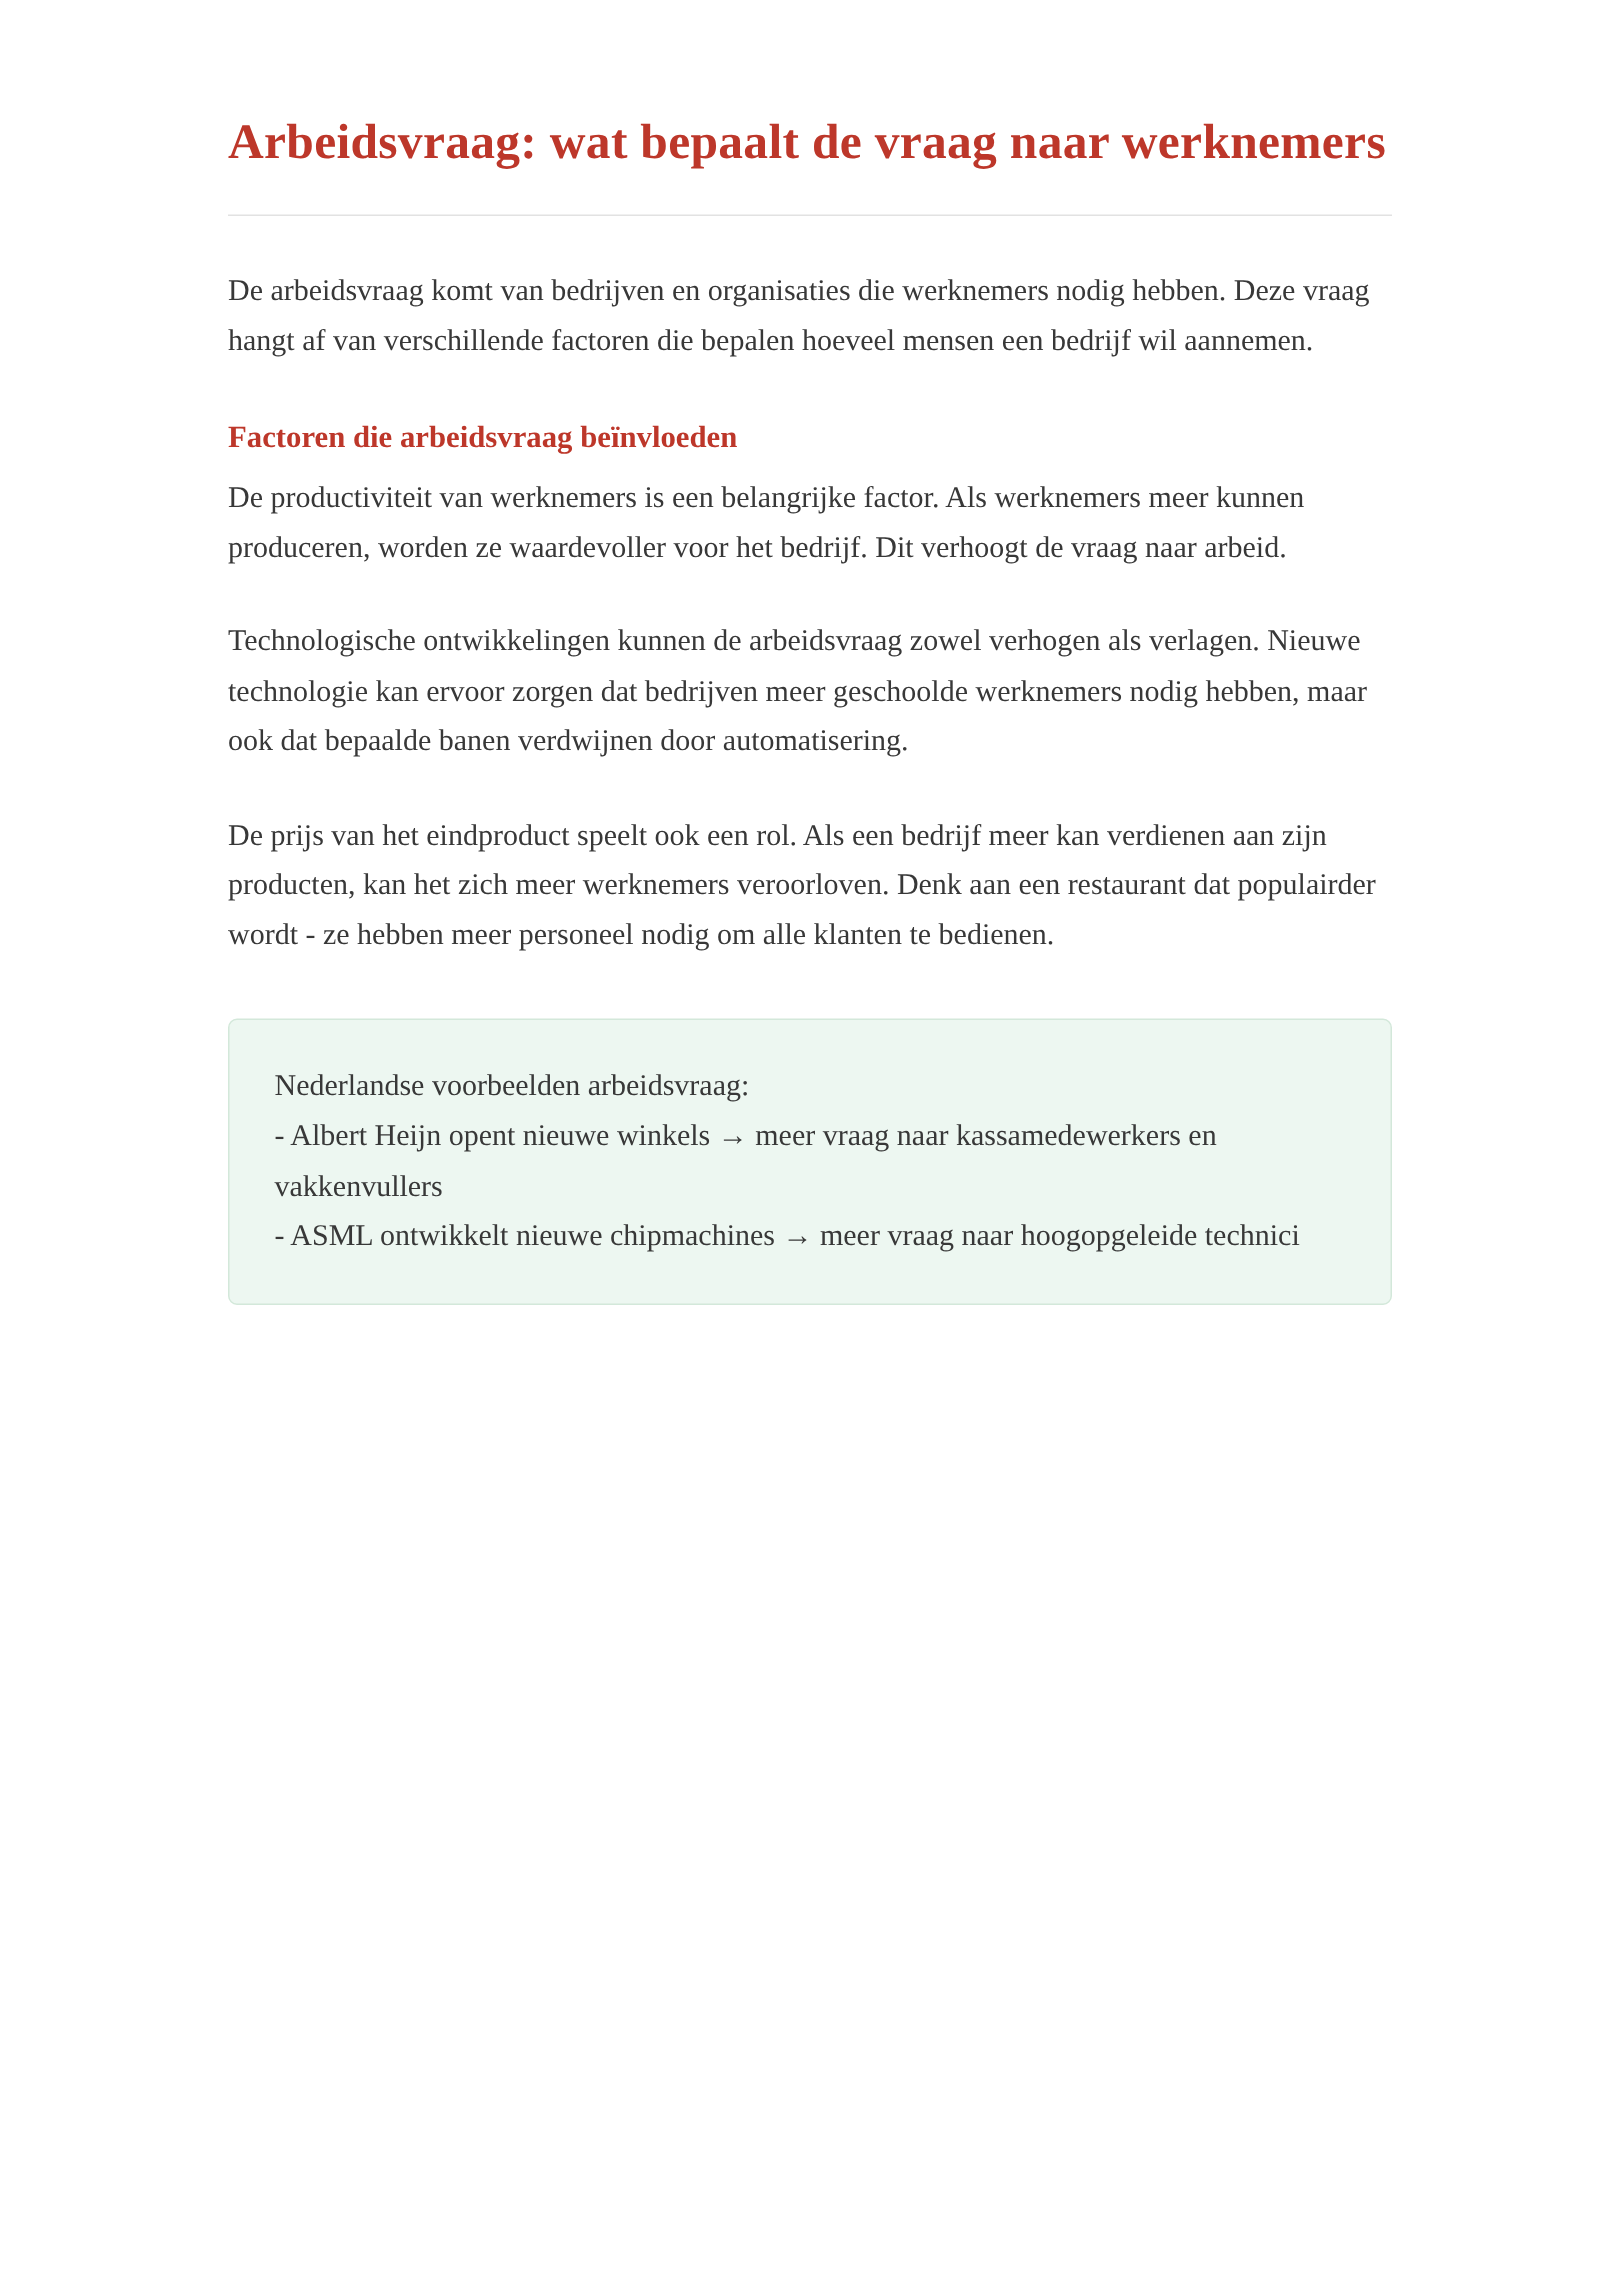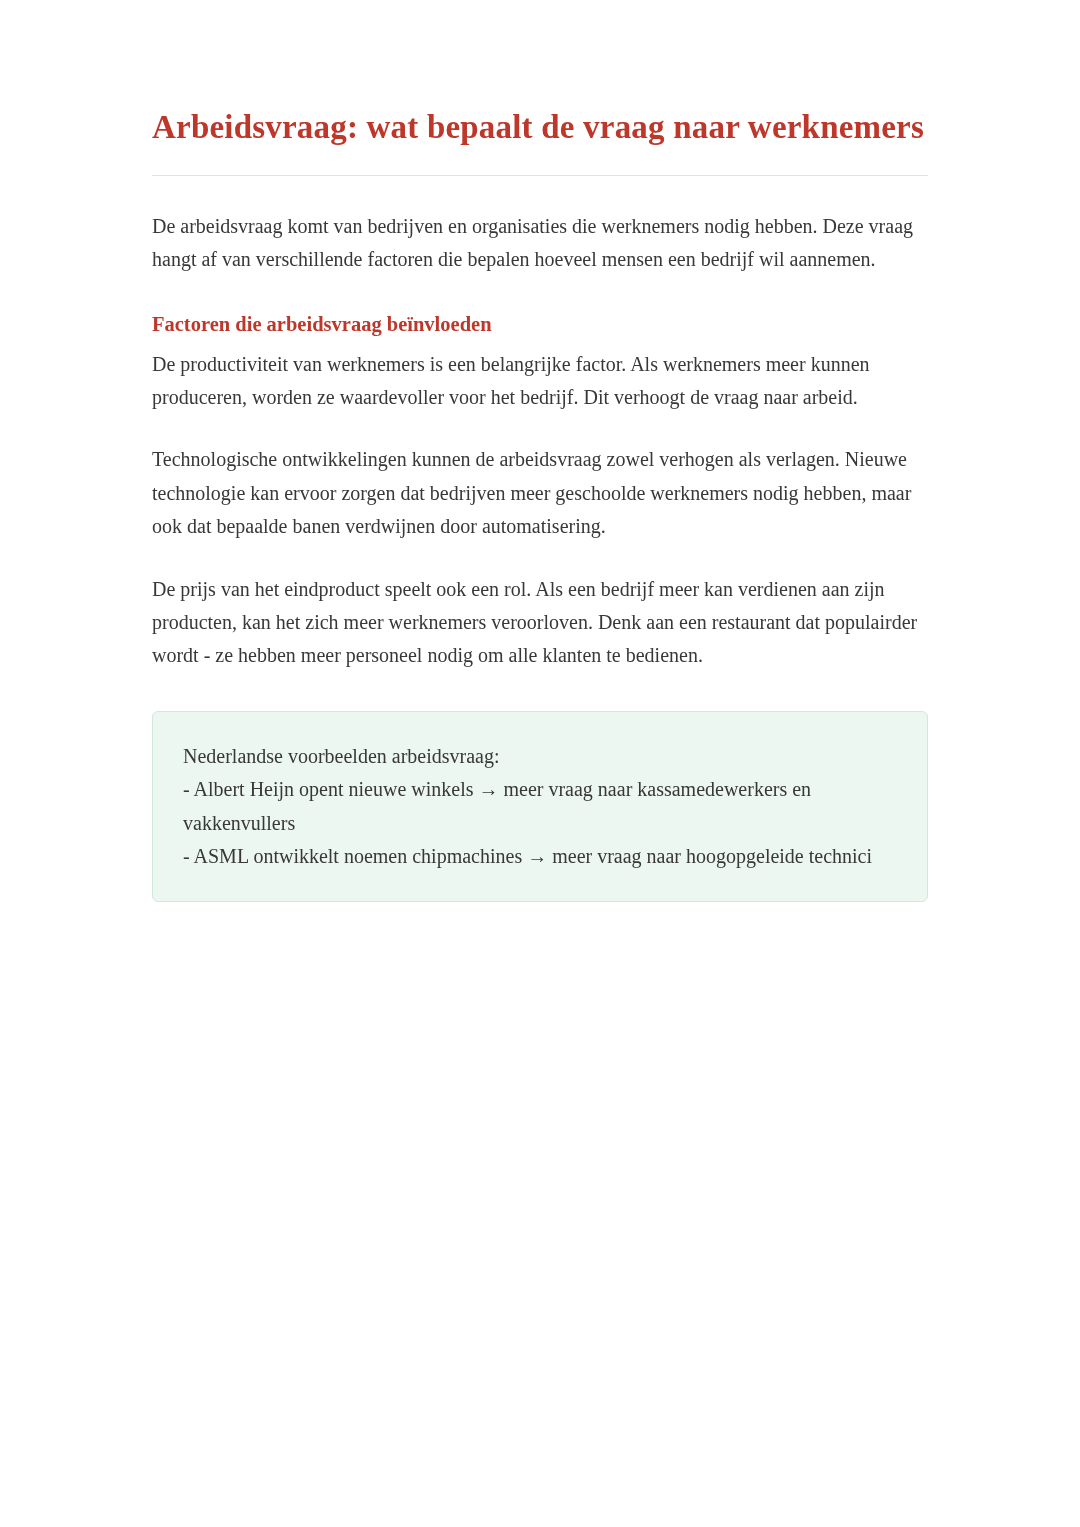--- a/index.html
+++ b/index.html
@@ -24,7 +24,7 @@
   .page {
     width: 776px;
     margin: 0 auto;
-    padding-top: 104px;
+    padding-top: 72px;
     padding-bottom: 60px;
   }
   h1.title {

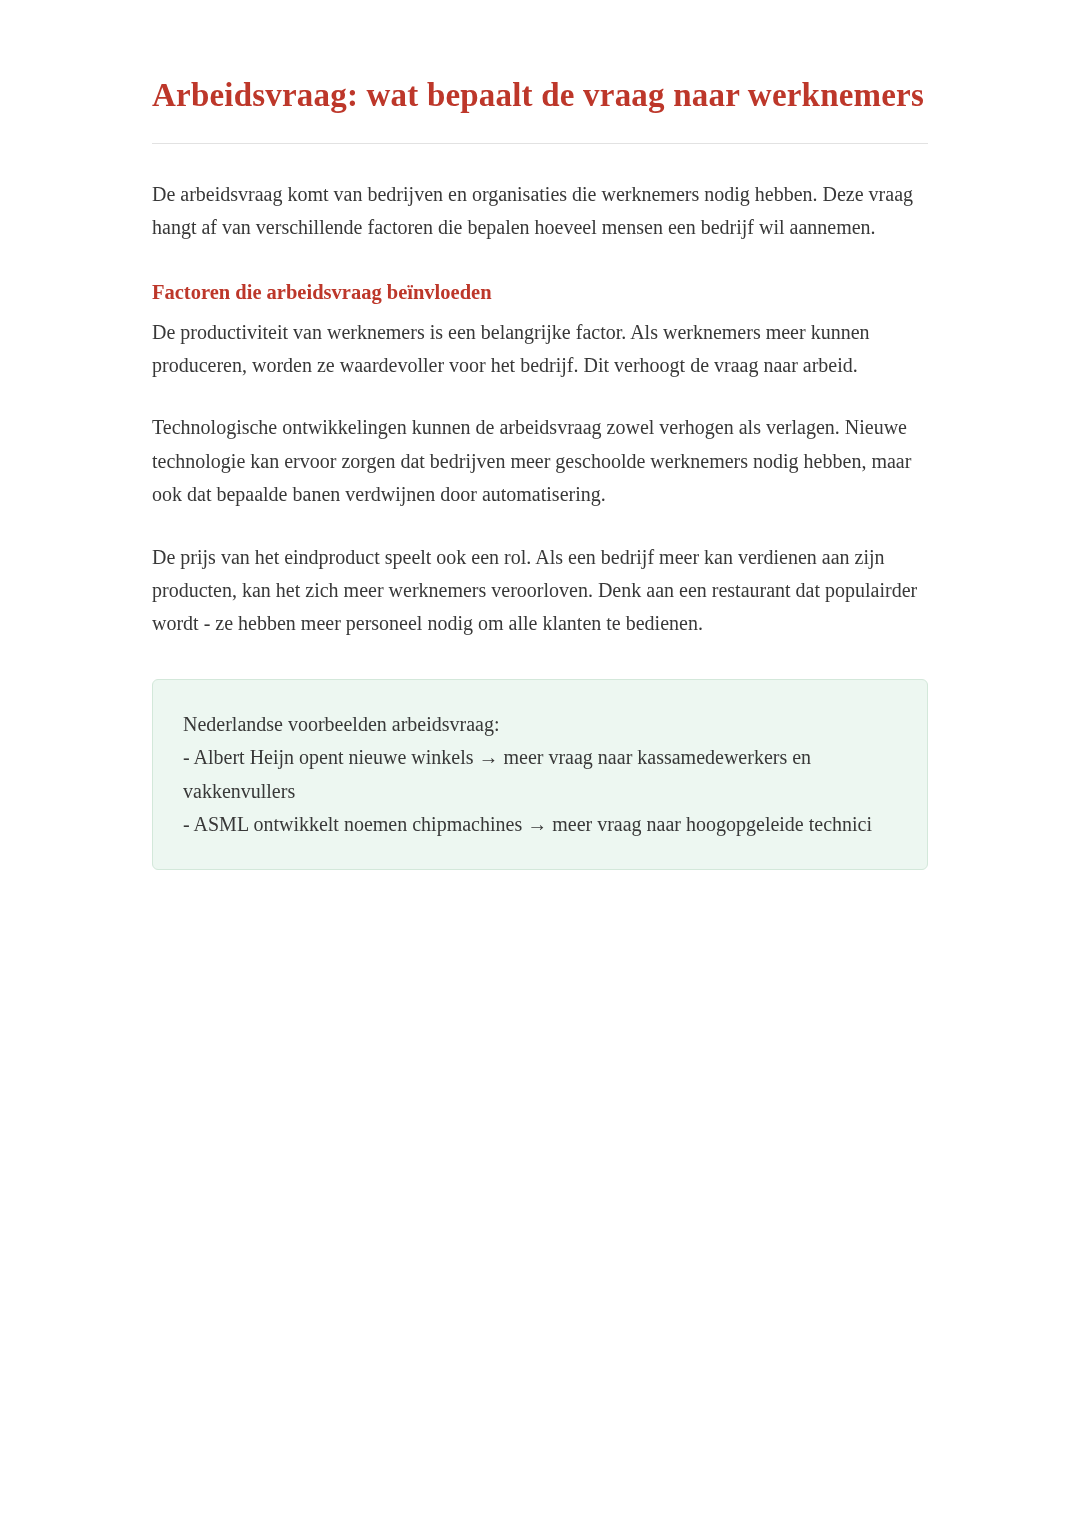--- a/index.html
+++ b/index.html
@@ -87,7 +87,7 @@
   <div class="example-box">
     <div class="box-line">Nederlandse voorbeelden arbeidsvraag:</div>
     <div class="box-line">- Albert Heijn opent nieuwe winkels → meer vraag naar kassamedewerkers en vakkenvullers</div>
-    <div class="box-line">- ASML ontwikkelt noemen chipmachines → meer vraag naar hoogopgeleide technici</div>
+    <div class="box-line">- ASML ontwikkelt nieuwe chipmachines → meer vraag naar hoogopgeleide technici</div>
   </div>
 
 

